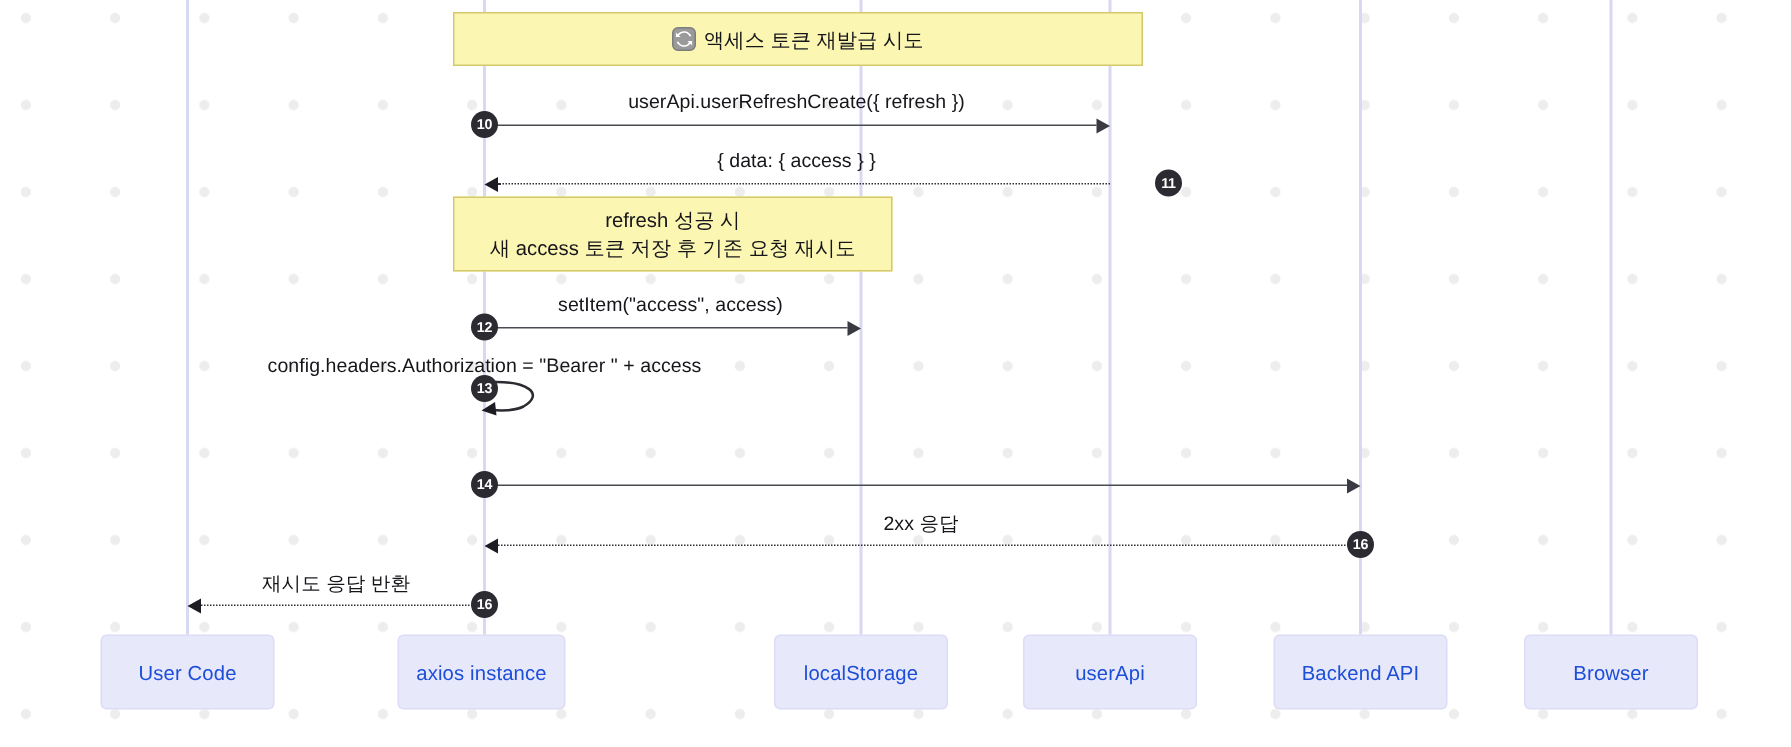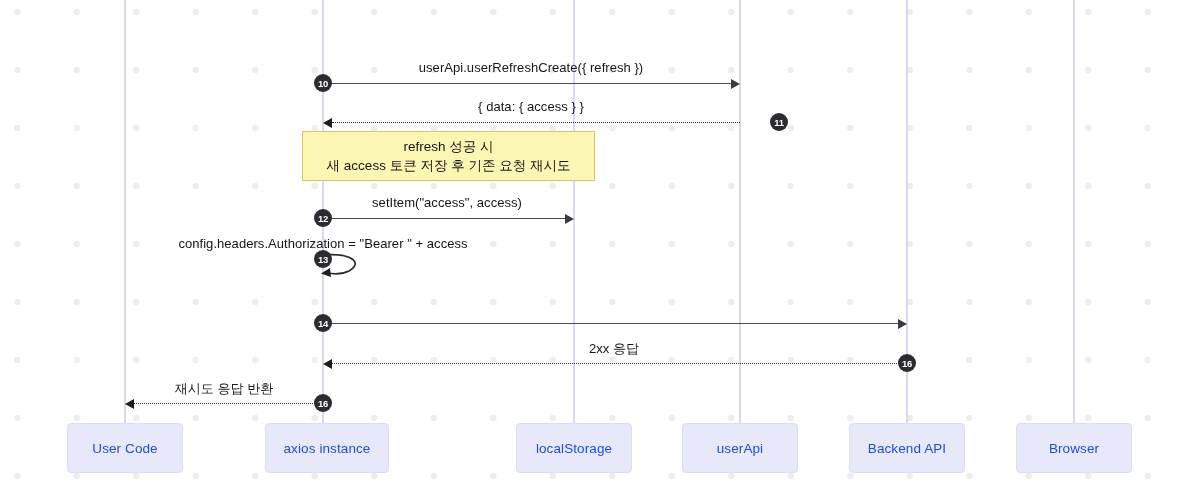--- a/index.html
+++ b/index.html
@@ -123,6 +123,12 @@
     <div class="lifeline" style="left: 739px; height: 423px;"></div>
     <div class="lifeline" style="left: 906px; height: 423px;"></div>
     <div class="lifeline" style="left: 1073px; height: 423px;"></div>
+    <div class="note" style="left: 302px; top: 8px; width: 460px; height: 36px;">
+      <div class="note-line"><svg viewBox="0 0 16 16" class="note-icon">
+          <rect x="0.5" y="0.5" width="15" height="15" rx="3.5" fill="#9a9a9a" stroke="#7d7d7d"></rect>
+          <path d="M11.6 6.2A4 4 0 0 0 4.6 5.6l1.1 1.1H2.6V3.6l1.2 1.2a5.4 5.4 0 0 1 9.2 1.4zM4.4 9.8a4 4 0 0 0 7 .6L10.3 9.3h3.1v3.1l-1.2-1.2a5.4 5.4 0 0 1-9.2-1.4z" fill="#ffffff"></path>
+        </svg><span>액세스 토큰 재발급 시도</span></div>
+    </div>
     <div class="note" style="left: 302px; top: 131px; width: 293px; height: 50px;">
       <div class="note-line"><span>refresh 성공 시</span></div>
       <div class="note-line"><span>새 access 토큰 저장 후 기존 요청 재시도</span></div>

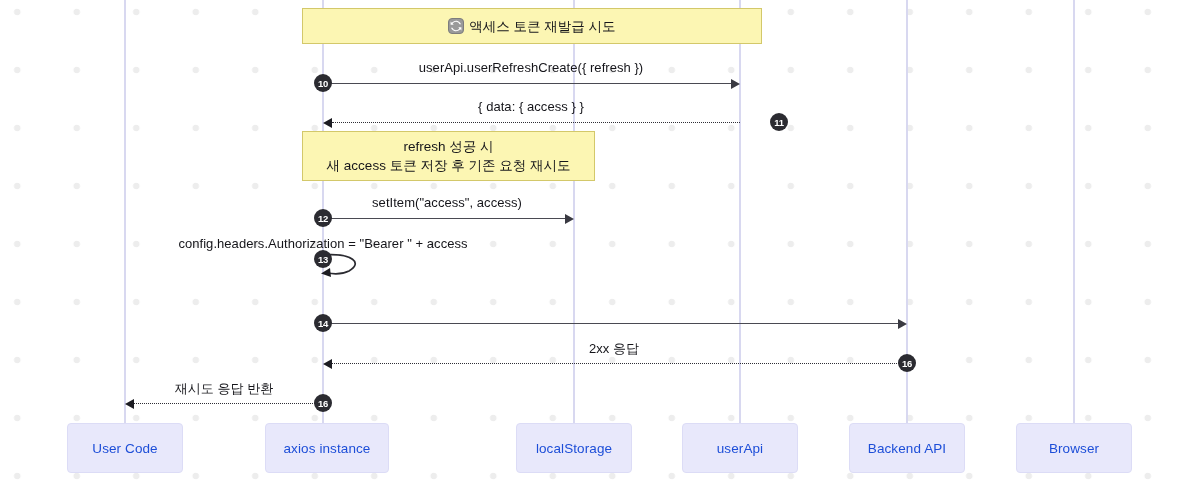--- a/index.html
+++ b/index.html
@@ -165,7 +165,7 @@
     <div class="participant" style="left: 67px; top: 423px; width: 116px;">
       <span>User Code</span>
     </div>
-    <div class="participant" style="left: 265px; top: 423px; width: 124px;">
+    <div class="participant" style="left: 265px; top: 423px; width: 112px;">
       <span>axios instance</span>
     </div>
     <div class="participant" style="left: 516px; top: 423px; width: 116px;">

